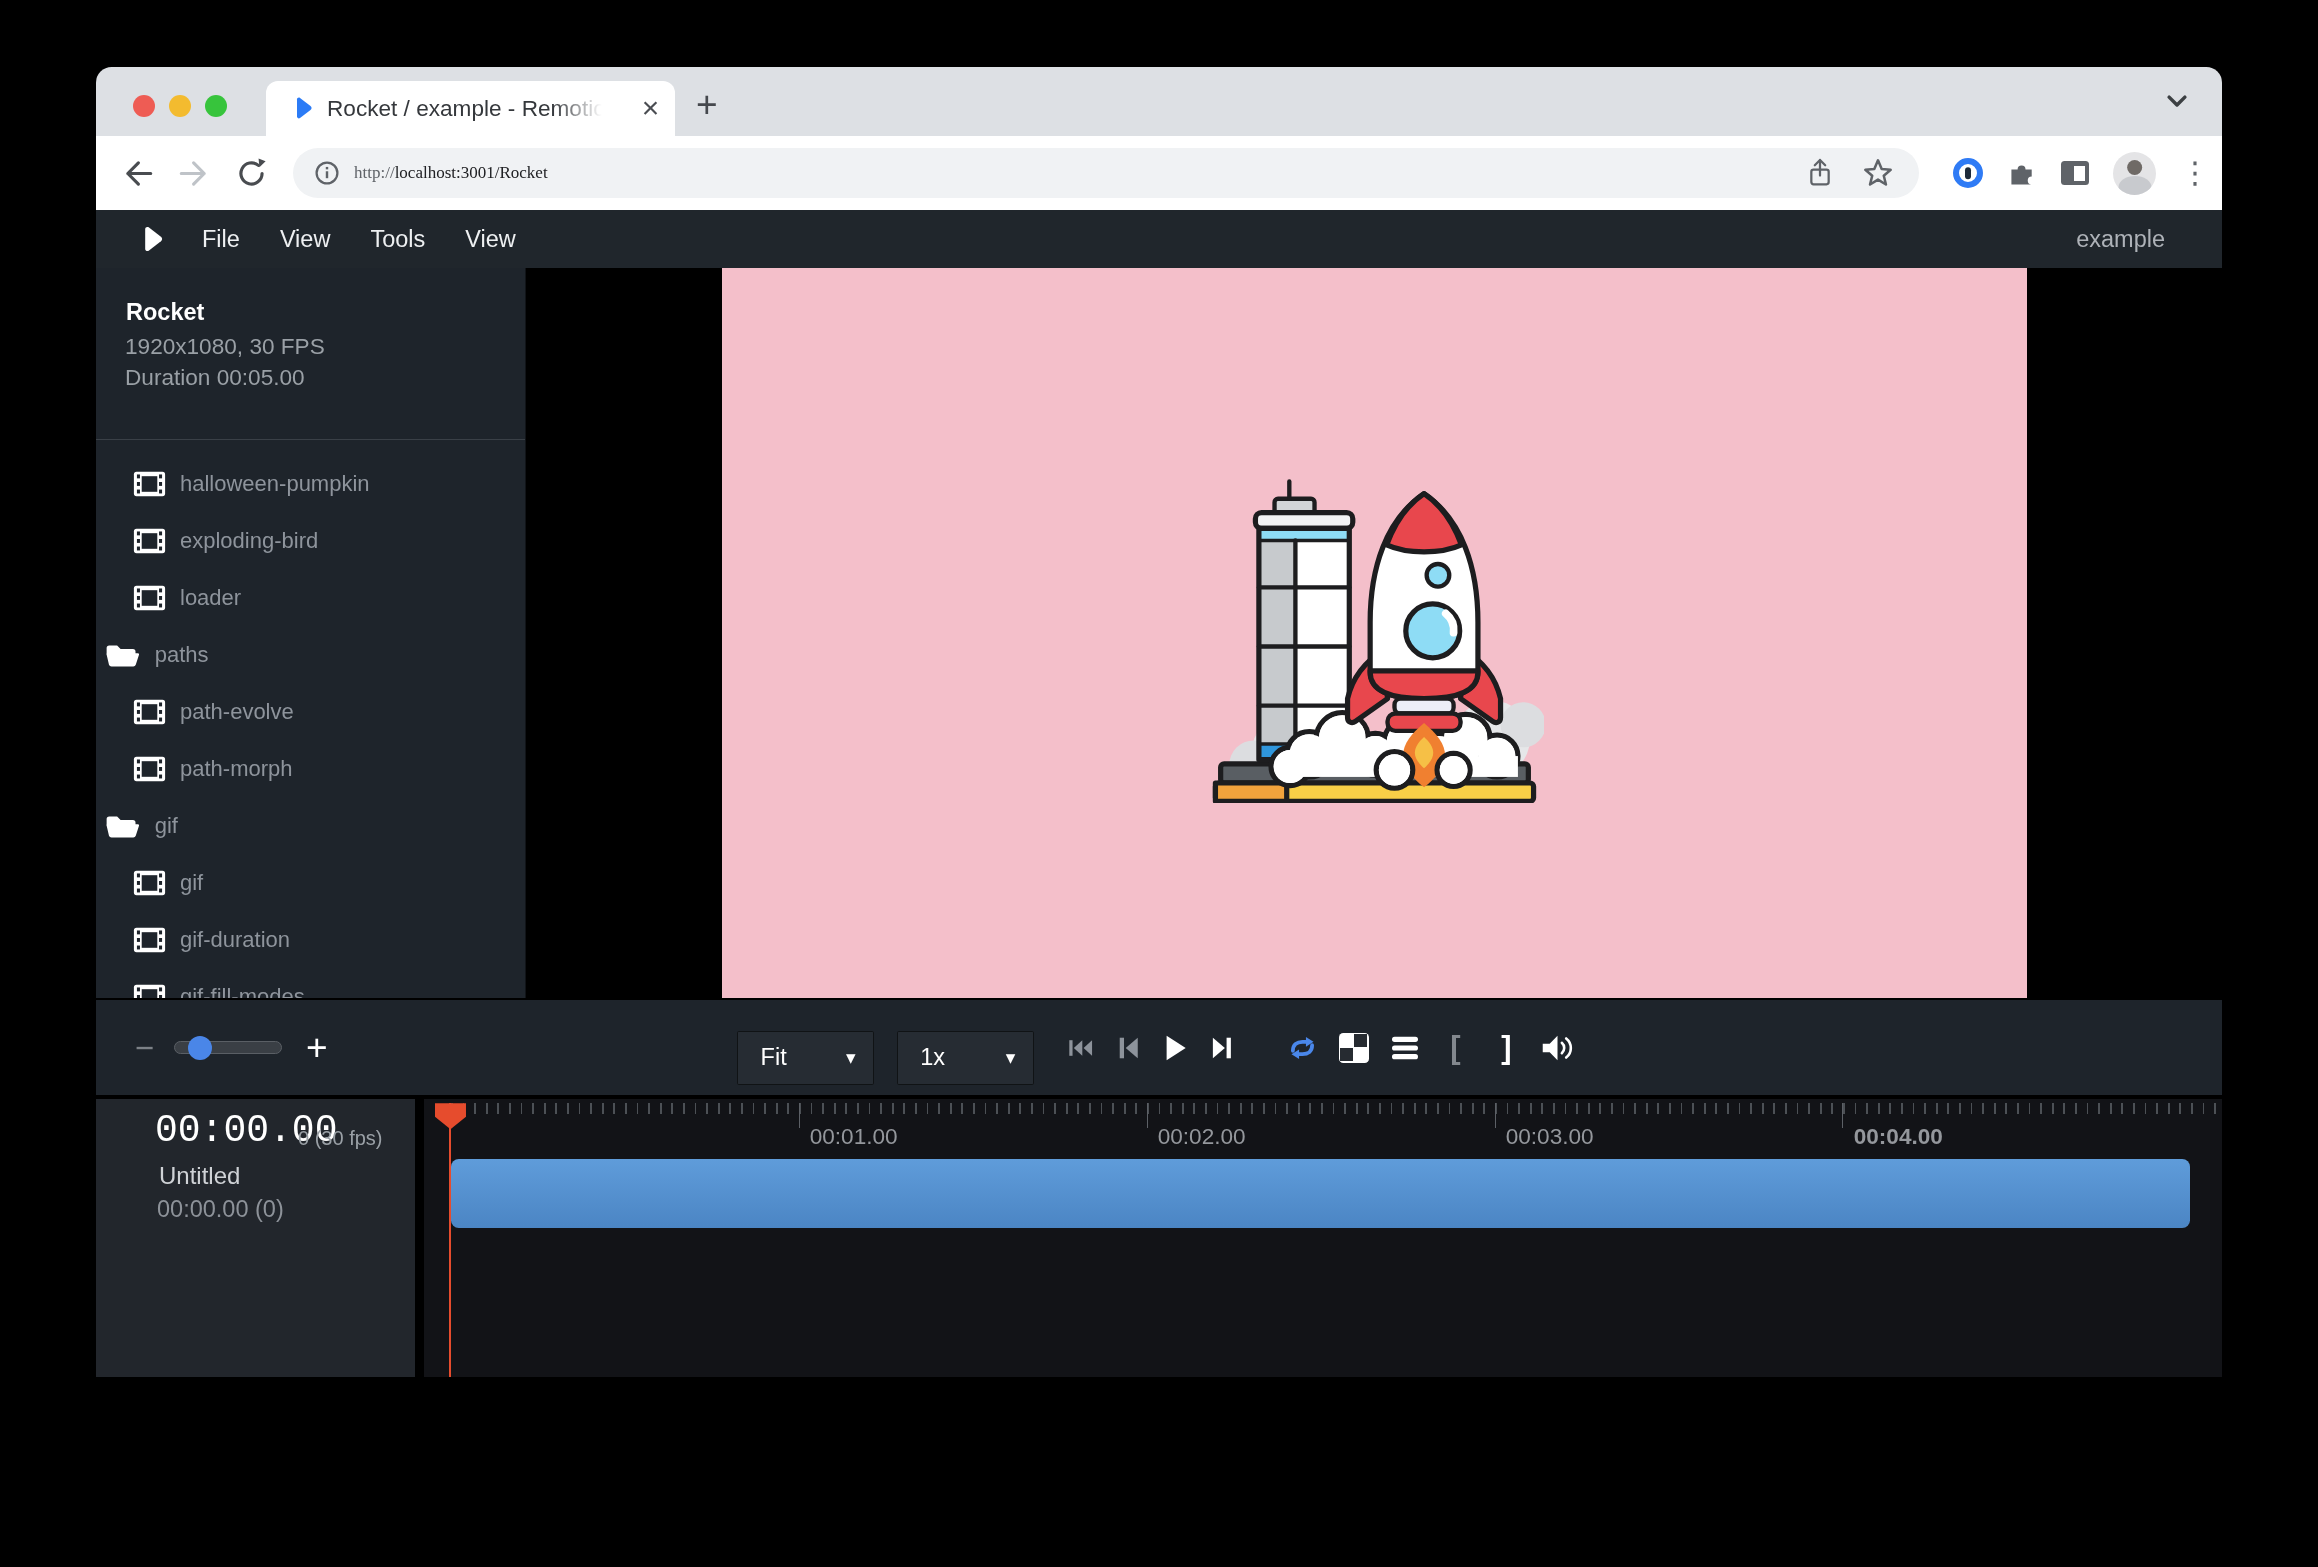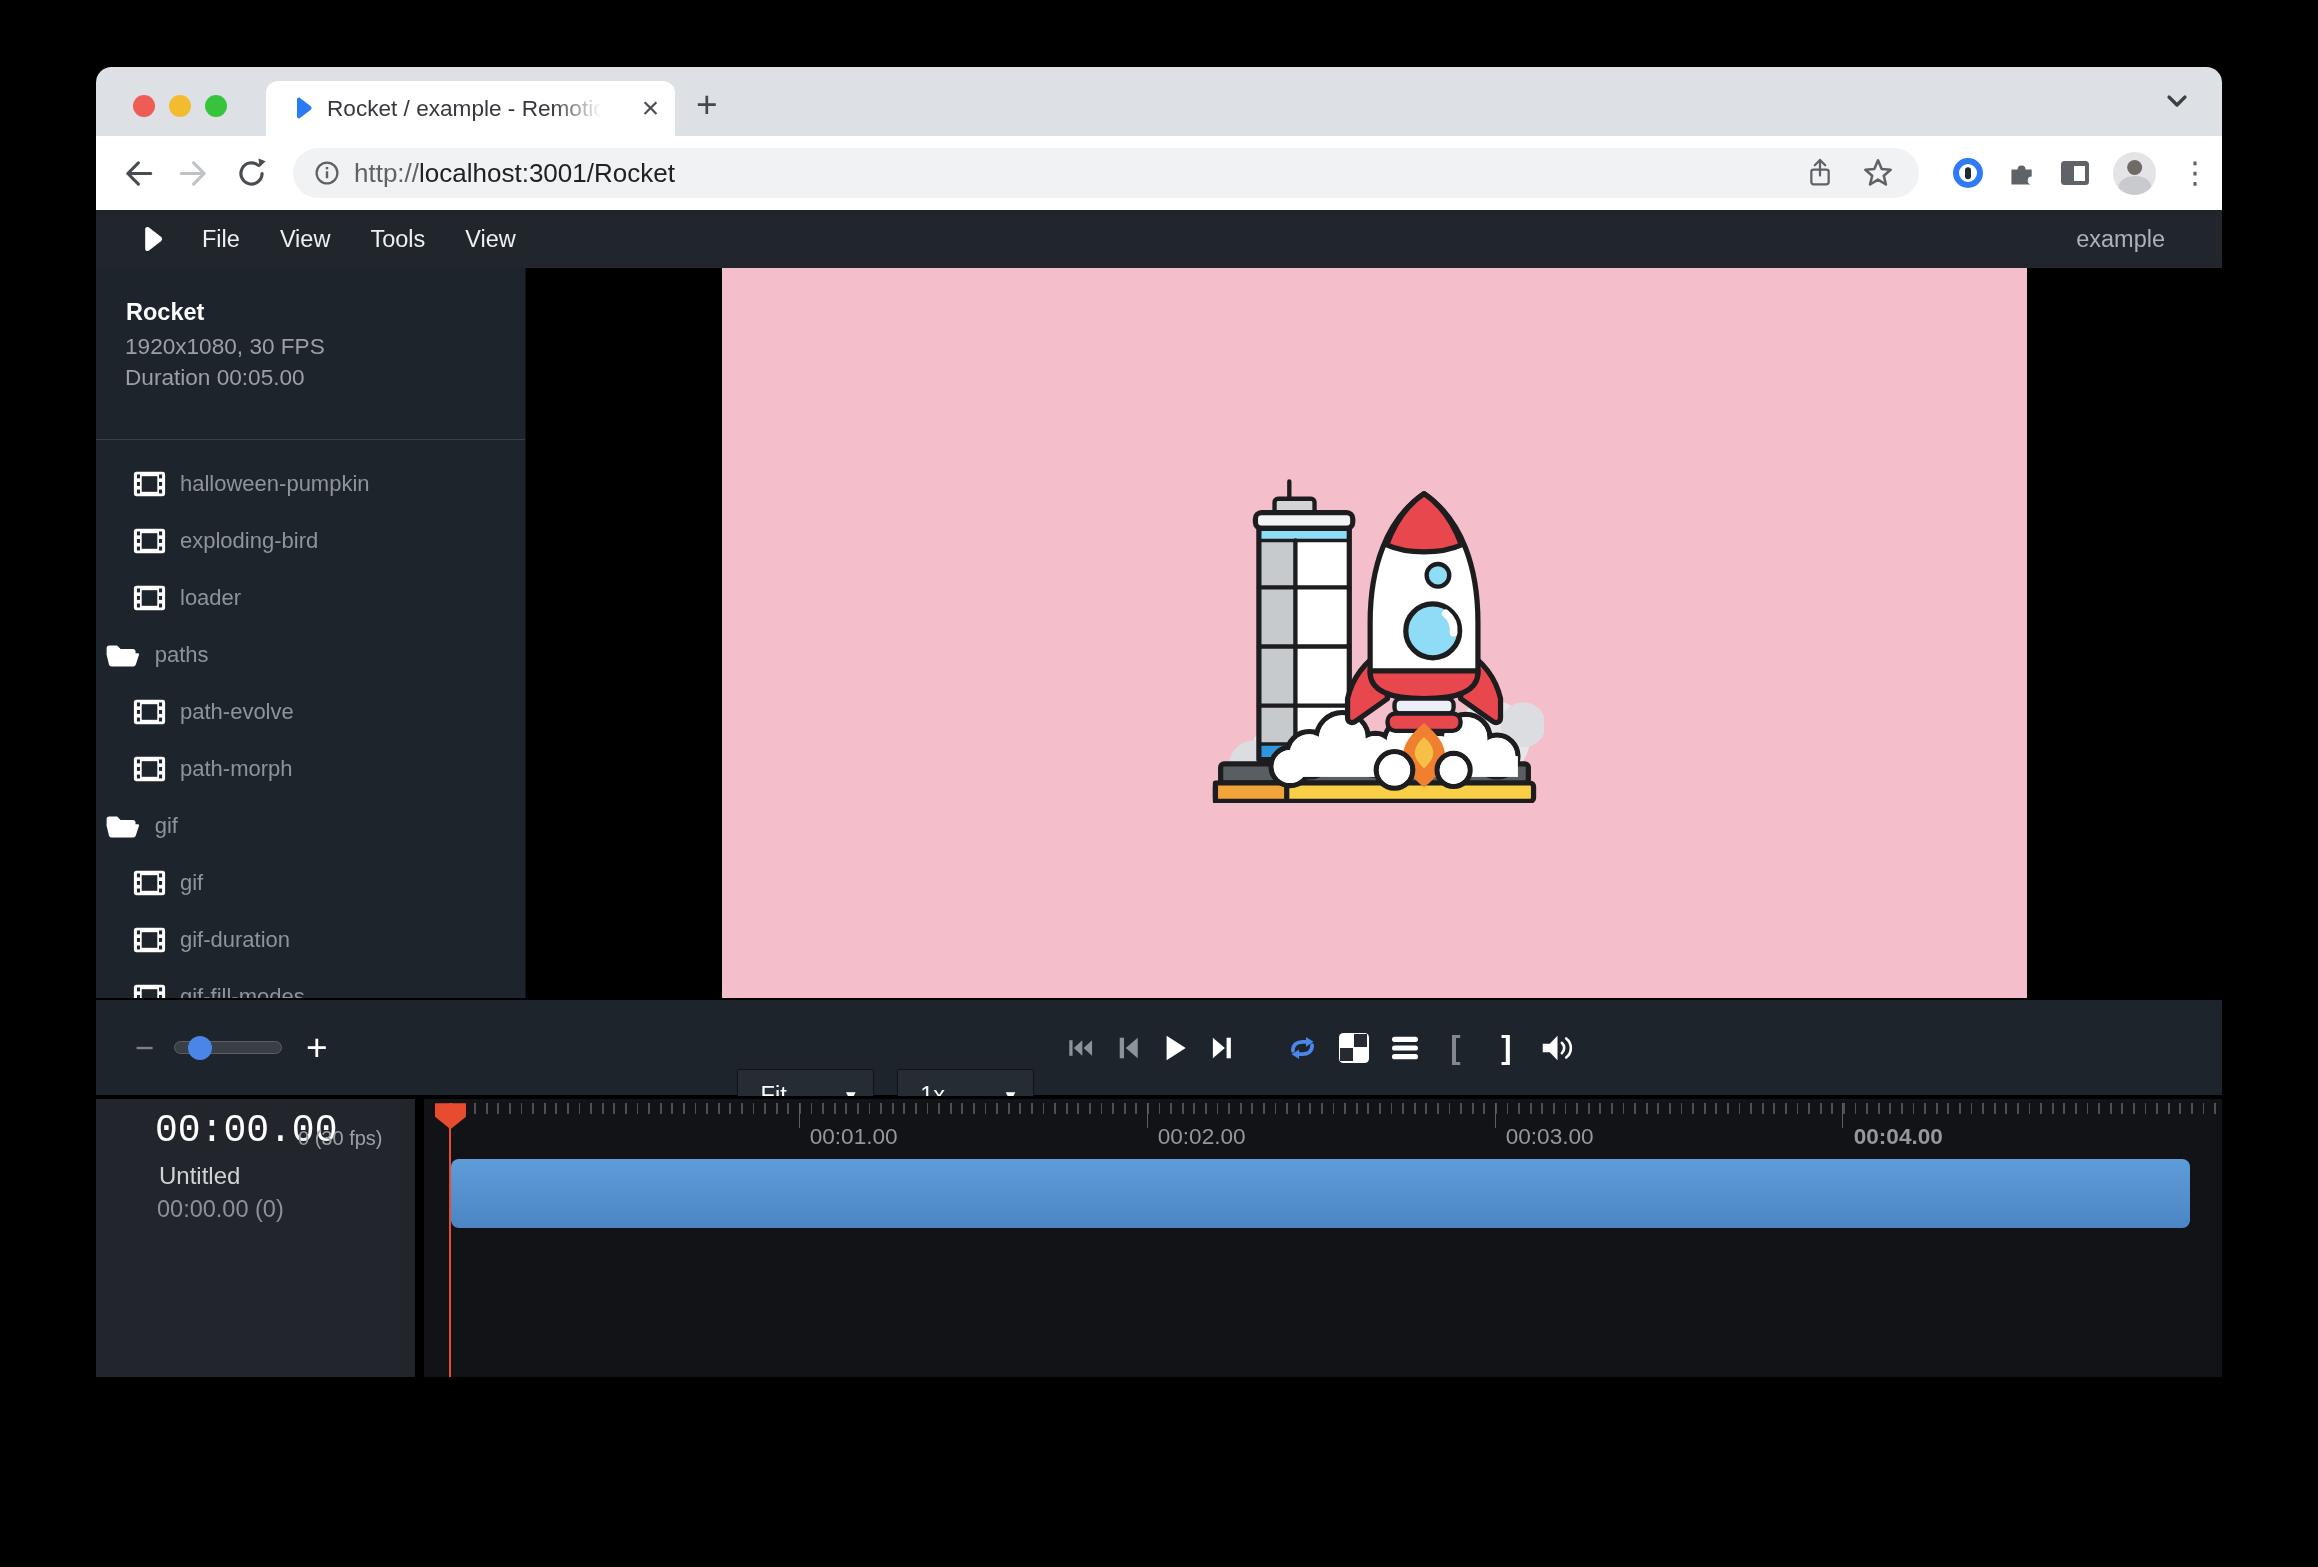--- a/index.html
+++ b/index.html
@@ -28,7 +28,7 @@
   .ic-back{left:22.6px;} .ic-fwd{left:80px;} .ic-reload{left:137px;}
   .omnibox{position:absolute;left:197px;top:12px;width:1626px;height:50px;background:#f0f2f4;border-radius:25px;display:flex;align-items:center;}
   .omni-info{margin-left:21px;flex:0 0 auto;}
-  .urltext{margin-left:14px;font-size:26px;color:#202124;white-space:nowrap;flex:1;}
+  .urltext{margin-left:14px;font-size:17px;color:#202124;white-space:nowrap;flex:1;font-family:Liberation Serif, serif;}
   .urltext .scheme{color:#5f6368;}
   .omni-right{display:flex;align-items:center;gap:30px;margin-right:26px;}
   .ext-group{position:absolute;right:12px;top:10.4px;height:54px;display:flex;align-items:center;gap:24px;}

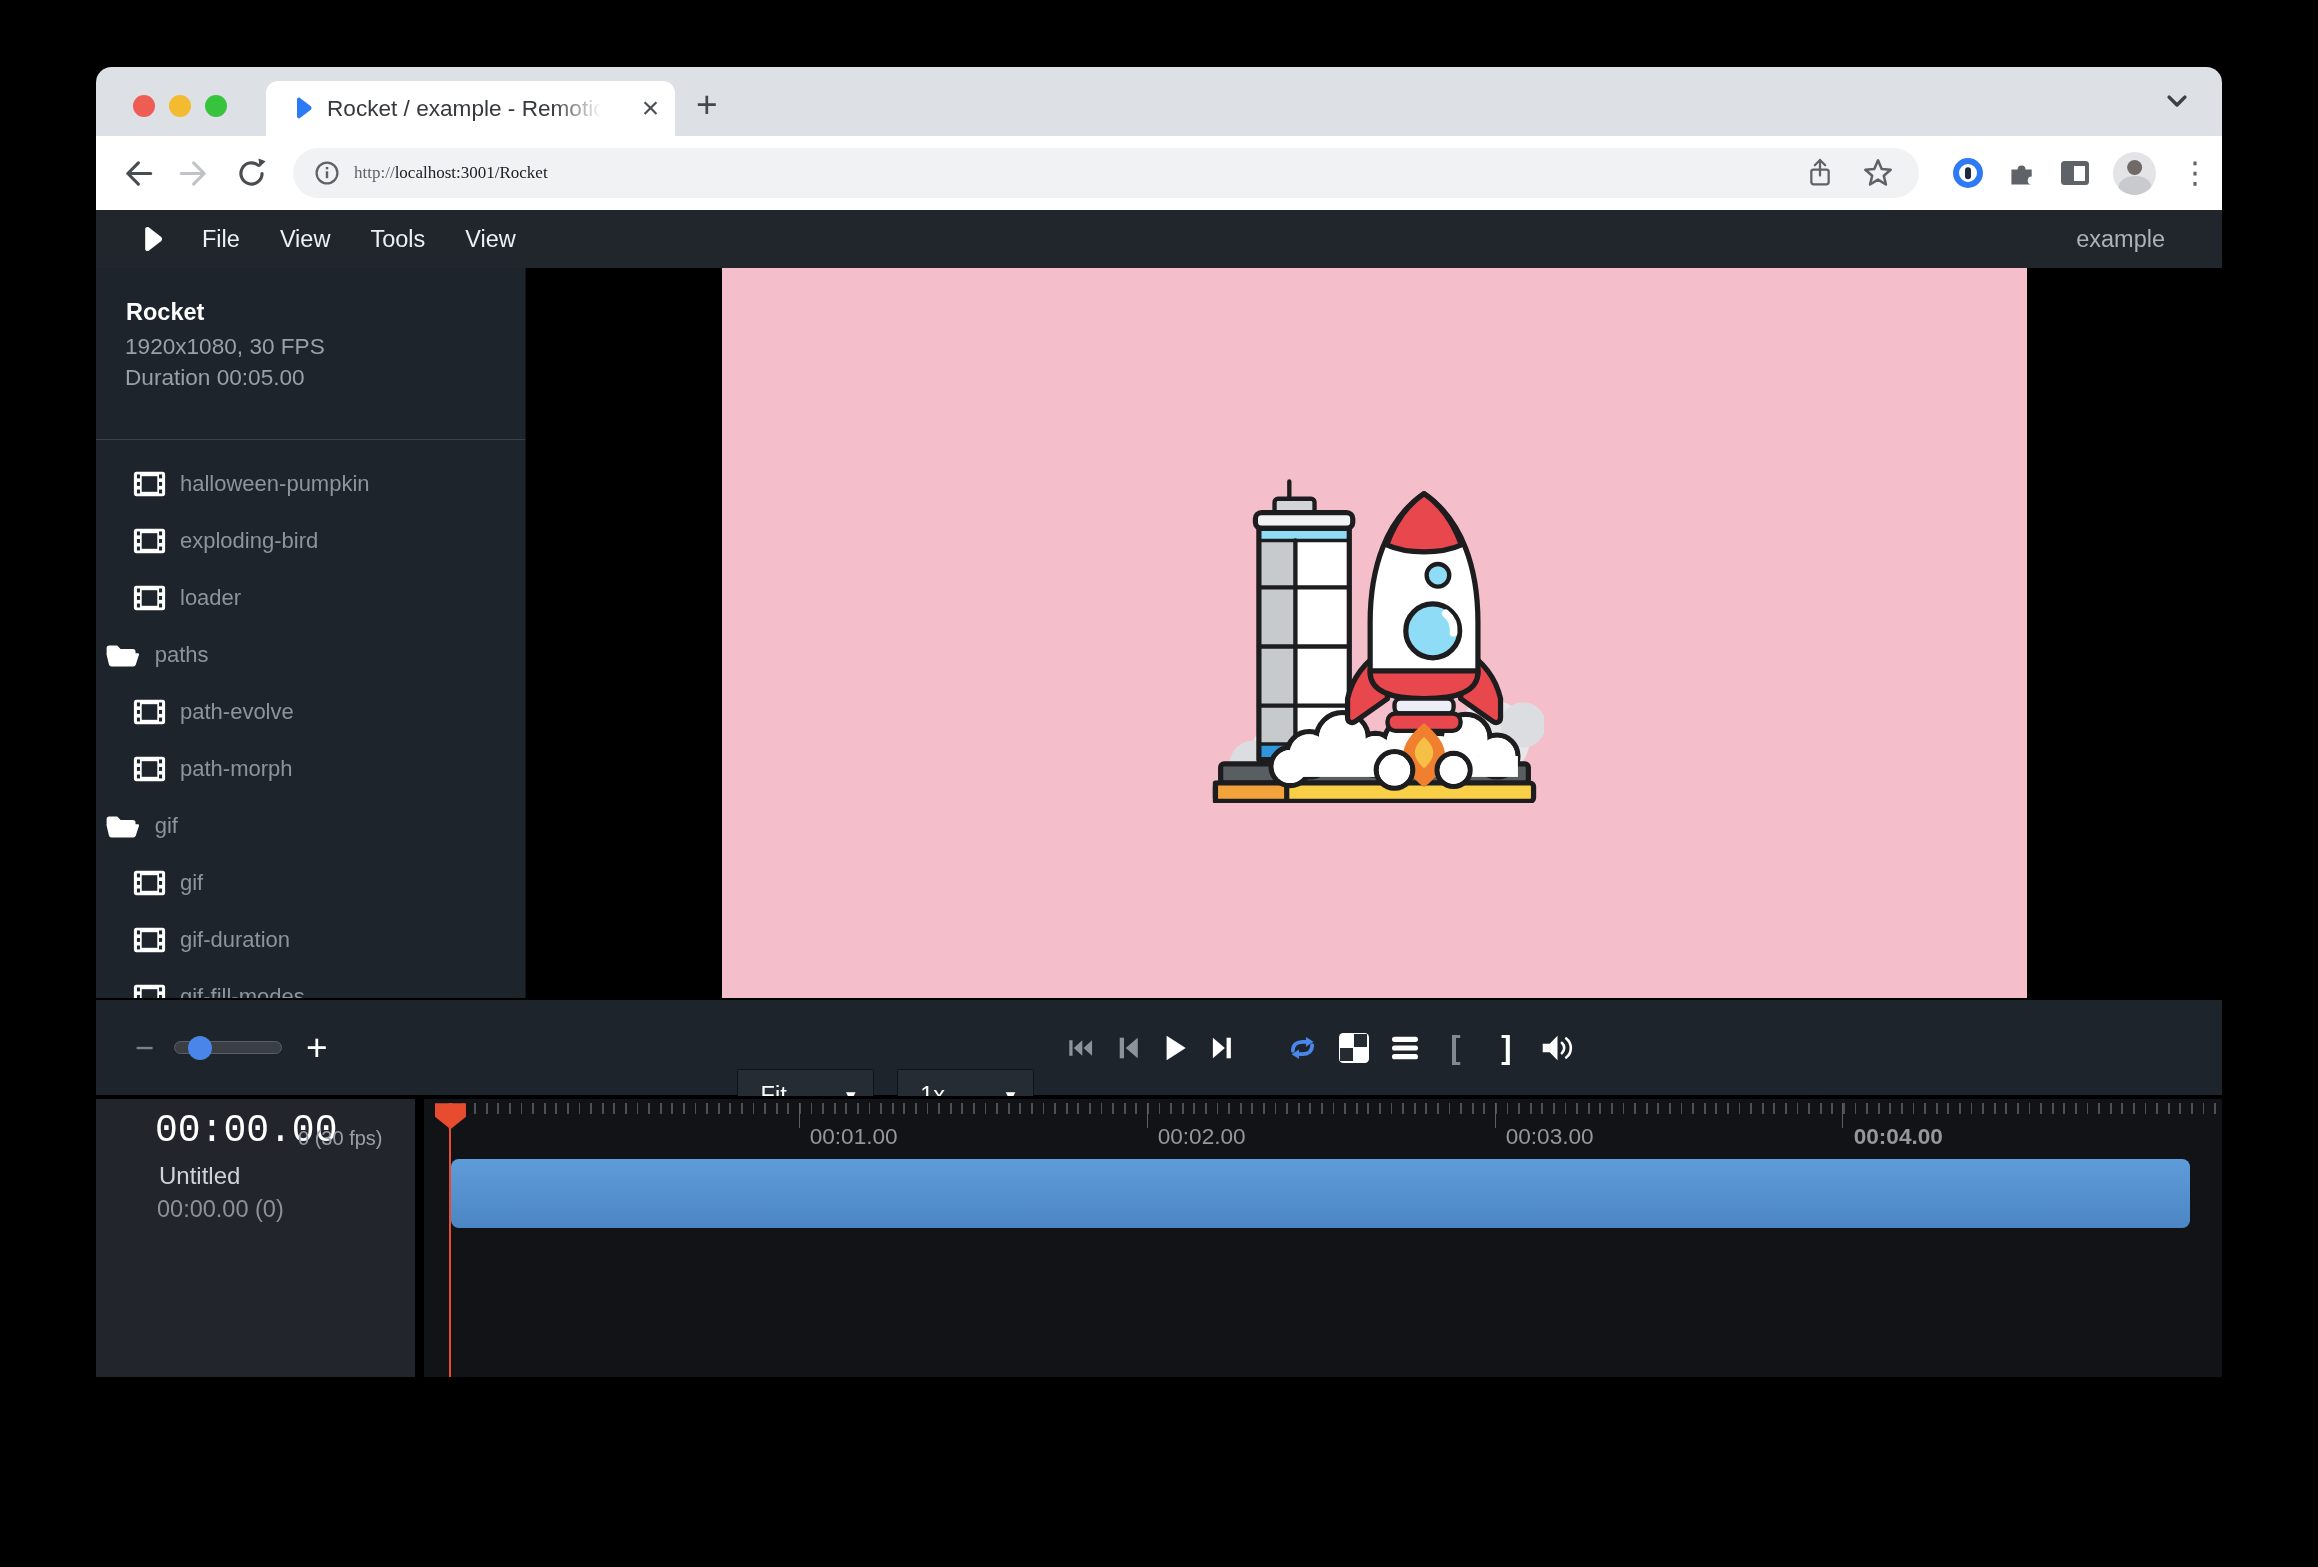--- a/index.html
+++ b/index.html
@@ -74,7 +74,7 @@
   .zo-track{margin-left:12px;width:108px;height:13px;border:1.7px solid #5a5f65;background:#3a3f45;border-radius:7.8px;position:relative;}
   .zo-thumb{position:absolute;top:50%;width:24px;height:24px;border-radius:50%;background:var(--accent_blue);transform:translateY(-50%);}
   .zo-plus{margin-left:24px;font-size:37px;font-weight:300;color:#fff;}
-  .selects{position:absolute;left:641px;top:0;height:115px;display:flex;align-items:center;gap:22.6px;margin-top:38px;}
+  .selects{position:absolute;left:641px;top:0;height:115px;display:flex;align-items:center;gap:22.6px;}
   .select-box{width:137px;height:54px;background:#262c33;border:1.7px solid #101315;border-radius:1.7px;display:flex;align-items:center;justify-content:space-between;padding:0 17.4px 0 22.6px;}
   .select-box .sel-val{font-size:23.5px;color:#fff;}
   .select-box .caret{font-size:19px;color:#fff;}

